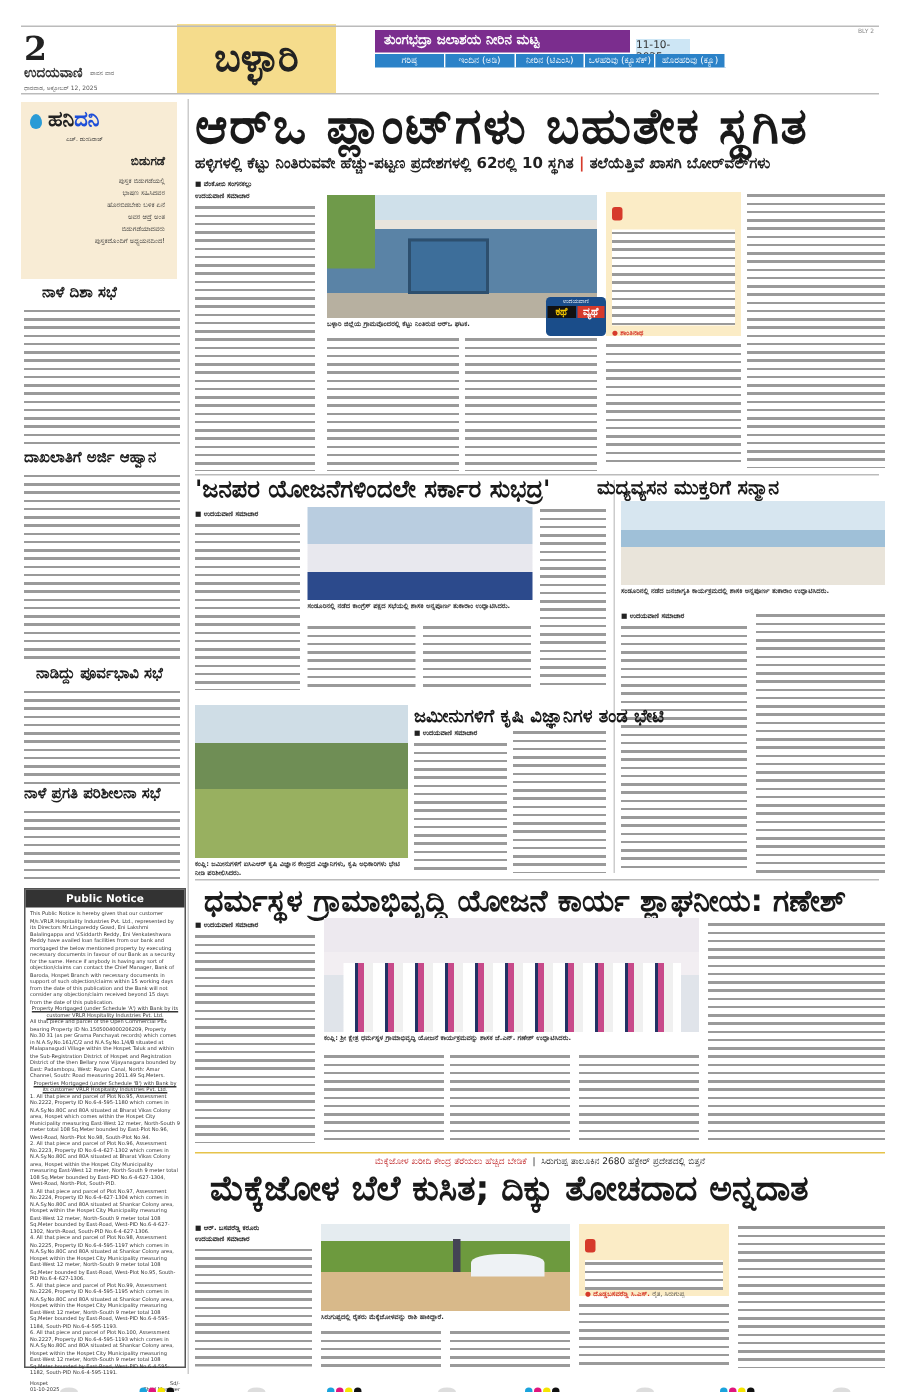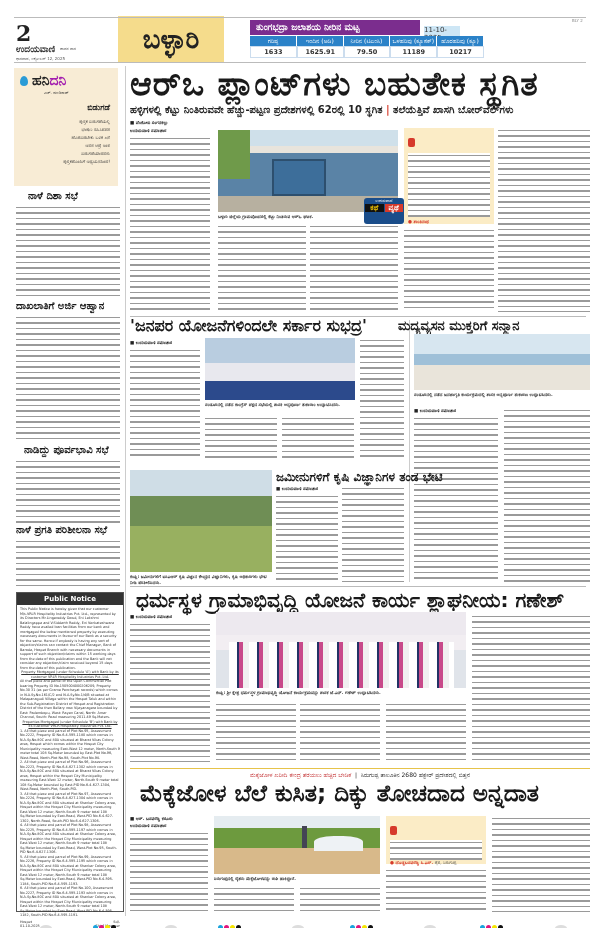--- a/index.html
+++ b/index.html
@@ -66,13 +66,6 @@
     <span>ಒಳಹರಿವು (ಕ್ಯೂಸೆಕ್)</span>
     <span>ಹೊರಹರಿವು (ಕ್ಯೂ)</span>
   </div>
-  <div class="dam-row dam-vals">
-    <span>1633</span>
-    <span>1625.91</span>
-    <span>79.50</span>
-    <span>11189</span>
-    <span>10217</span>
-  </div>
 </div>
 <div class="abs rule" style="top:17px"></div>
 <div class="abs rule" style="top:62px"></div>

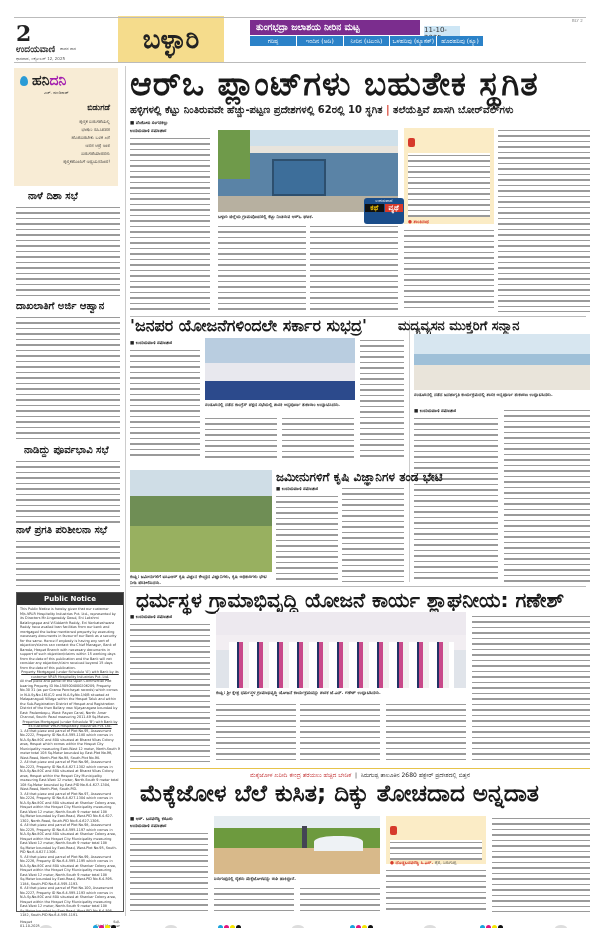--- a/index.html
+++ b/index.html
@@ -21,7 +21,7 @@
 .ed-tag{left:572px;top:18px;font-size:4px;color:#888}
 .honey-box{left:14px;top:68px;width:104px;height:118px;background:#f8ecd5}
 .honey-title{position:absolute;left:18px;top:4px;font-size:14px;font-weight:bold;color:#222}
-.honey-title em{font-style:normal;color:#a21caf}
+.honey-title em{font-style:normal;color:#1d4ed8}
 .drop{position:absolute;left:6px;top:8px;width:8px;height:10px;background:#2a9bd6;border-radius:50% 50% 50% 50%/60% 60% 40% 40%}
 .honey-author{position:absolute;left:30px;top:22px;font-size:4px;color:#333}
 .honey-head{position:absolute;right:8px;top:35px;font-size:8px;font-weight:bold}

